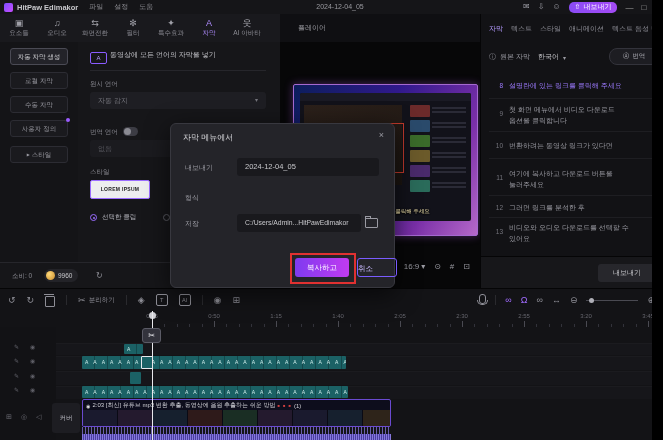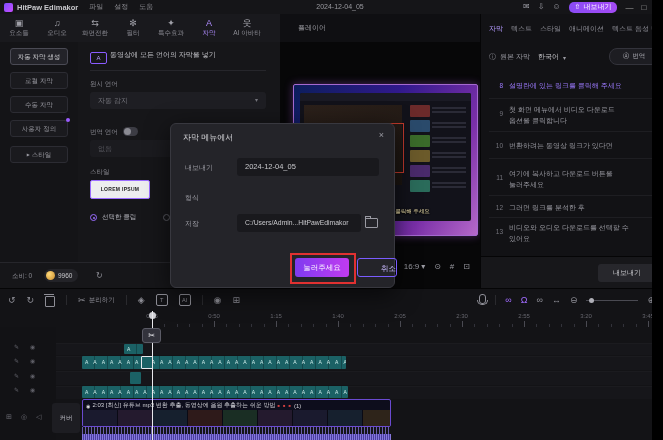--- a/index.html
+++ b/index.html
@@ -400,7 +400,7 @@
     <div class="folder-btn">
         <span class="folder"></span>
       </div>
-    <div class="save-btn">눌러주세요</div>
+    <div class="save-btn">복사하고</div>
     <div class="annotation"></div>
     <div class="cancel-btn">취소</div>
   </div>

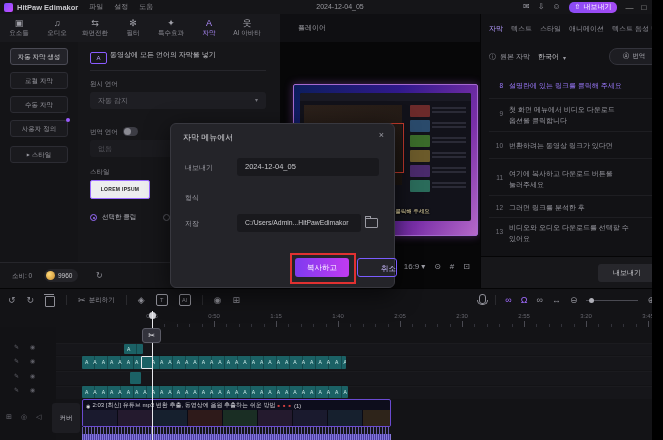--- a/index.html
+++ b/index.html
@@ -112,7 +112,7 @@
             background:linear-gradient(90deg,#7f3bf0,#c13bf0);color:#fff;font-size:7.5px;text-align:center;line-height:19px;}
   .annotation{position:absolute;left:119px;top:129px;width:62px;height:27px;border:2px solid #e03131;z-index:11;pointer-events:none;}
   .cancel-btn{position:absolute;left:186px;top:134px;width:40px;height:19px;border:1px solid #7a5cff;border-radius:3px;
-              color:#c9baff;font-size:7.5px;text-align:right;line-height:19px;box-sizing:border-box;}
+              color:#c9baff;font-size:7.5px;text-align:left;line-height:19px;box-sizing:border-box;}
   
   .timeline{position:absolute;left:0;top:288px;width:663px;height:152px;background:#131316;border-top:1px solid #050506;}
   .tl-toolbar{position:absolute;left:8px;top:0;height:22px;display:flex;align-items:center;gap:11px;color:#8e8e96;}

